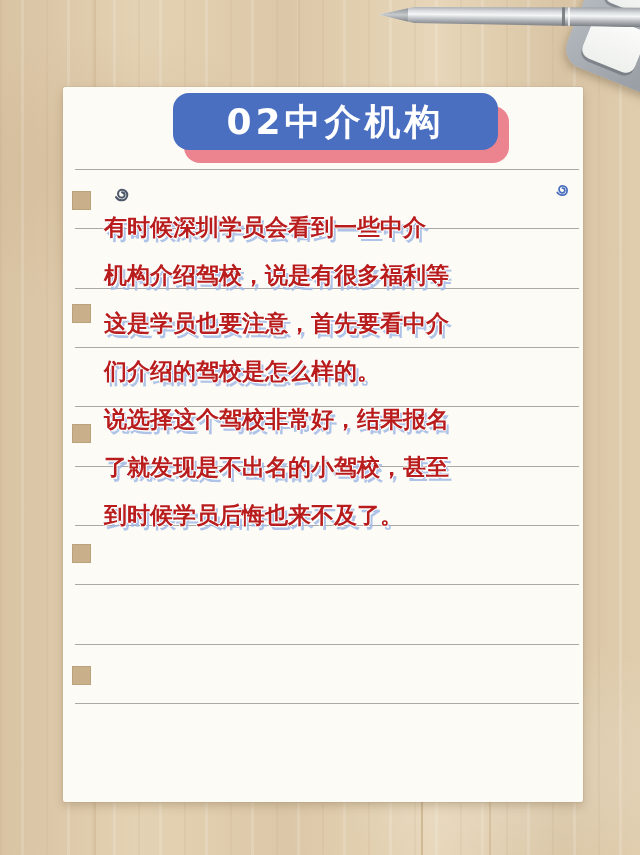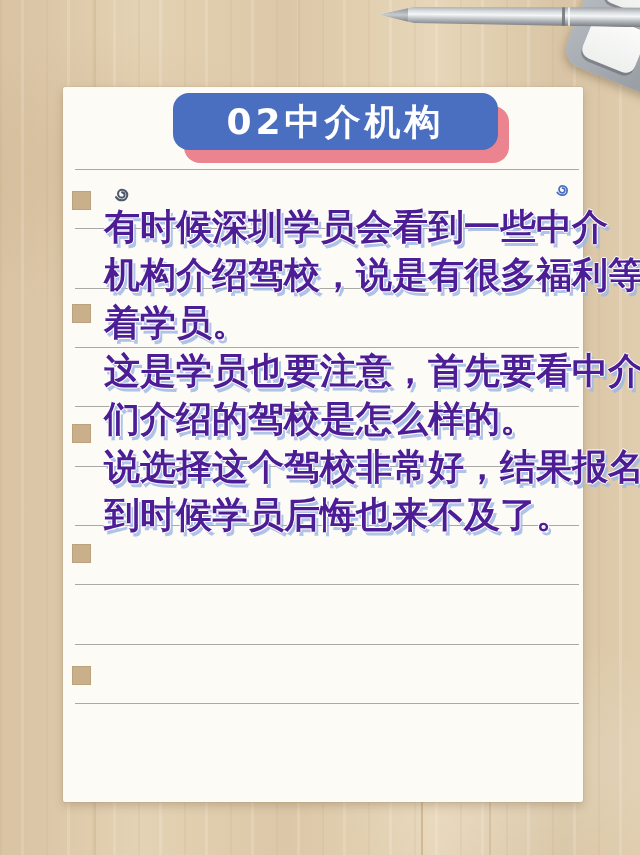--- a/index.html
+++ b/index.html
@@ -91,7 +91,7 @@
   .note-text{position:absolute;left:41px;top:116px;width:470px;}
   .note-line{
     height:48px;line-height:48px;
-    font-size:36px;font-weight:800;color:#4c1d95;letter-spacing:0;
+    font-size:23px;font-weight:800;color:#b91c1c;letter-spacing:0;
     white-space:nowrap;
     text-shadow:
       -1px 0 0 #ffffff, 1px 0 0 #ffffff, 0 -1px 0 #ffffff, 0 1px 0 #ffffff,

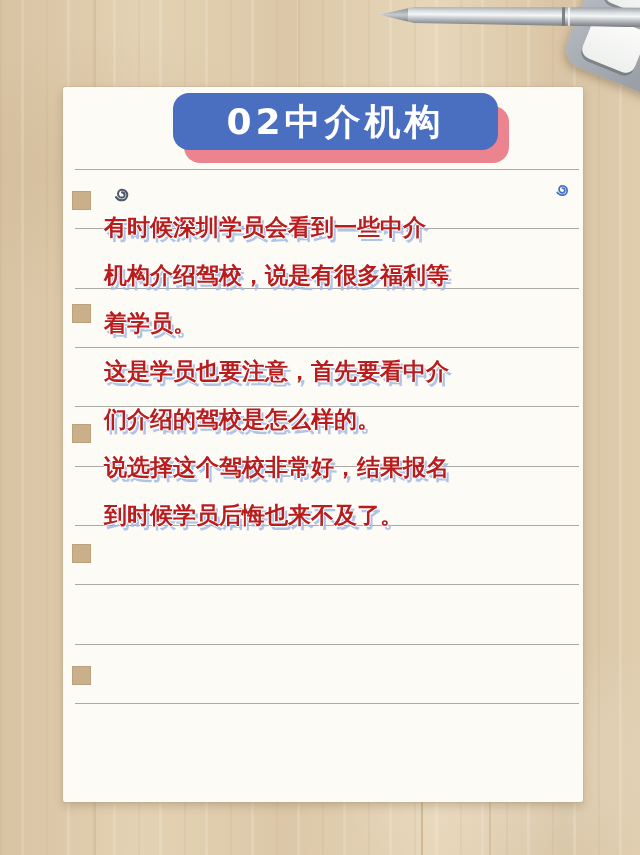--- a/index.html
+++ b/index.html
@@ -159,7 +159,6 @@
     <div class="note-text">
       <div class="note-line">有时候深圳学员会看到一些中介</div>
       <div class="note-line">机构介绍驾校，说是有很多福利等</div>
-      <div class="note-line">着学员。</div>
       <div class="note-line">这是学员也要注意，首先要看中介</div>
       <div class="note-line">们介绍的驾校是怎么样的。</div>
       <div class="note-line">说选择这个驾校非常好，结果报名</div>

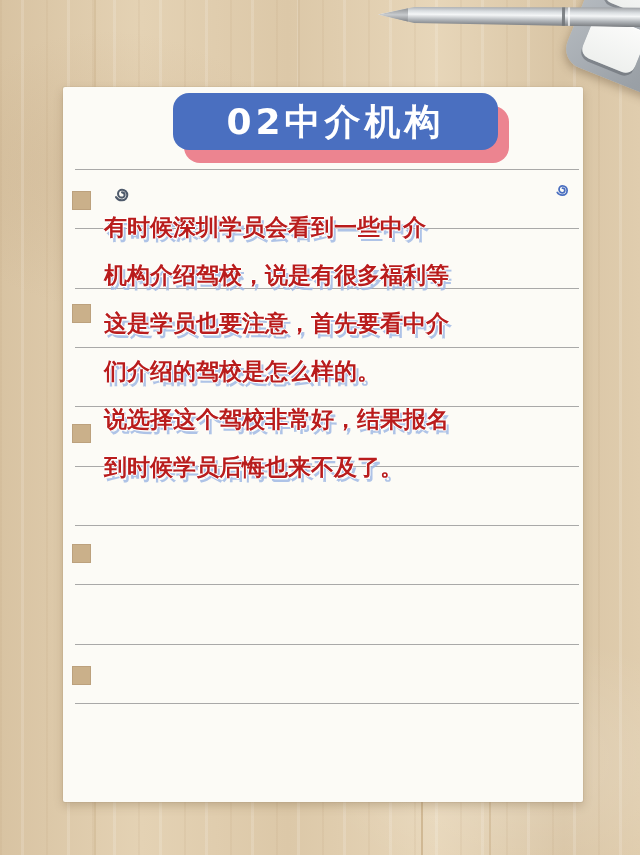--- a/index.html
+++ b/index.html
@@ -162,6 +162,7 @@
       <div class="note-line">这是学员也要注意，首先要看中介</div>
       <div class="note-line">们介绍的驾校是怎么样的。</div>
       <div class="note-line">说选择这个驾校非常好，结果报名</div>
+      <div class="note-line">了就发现是不出名的小驾校，甚至</div>
       <div class="note-line">到时候学员后悔也来不及了。</div>
     </div>
 

